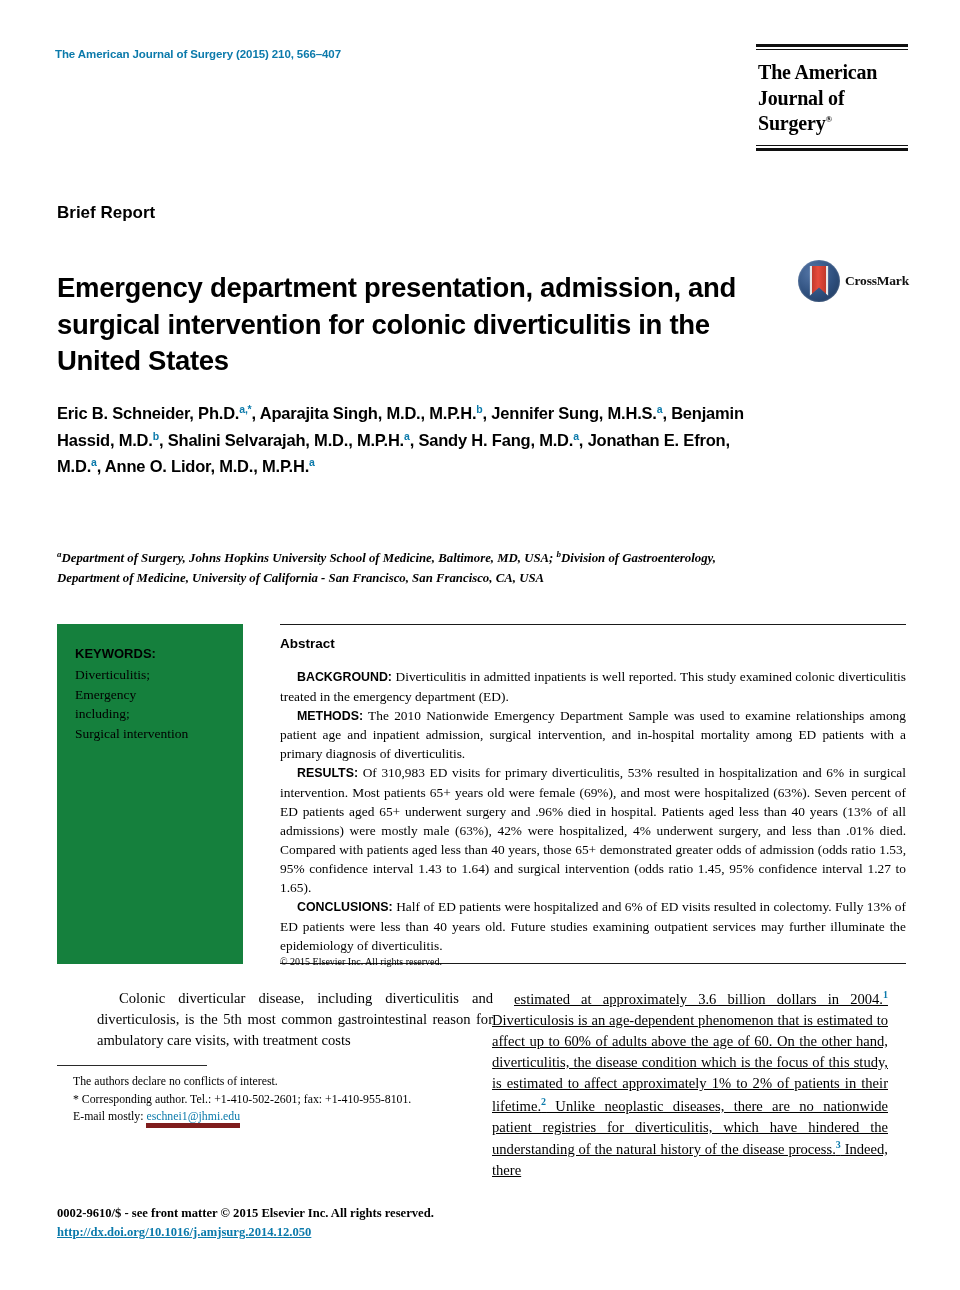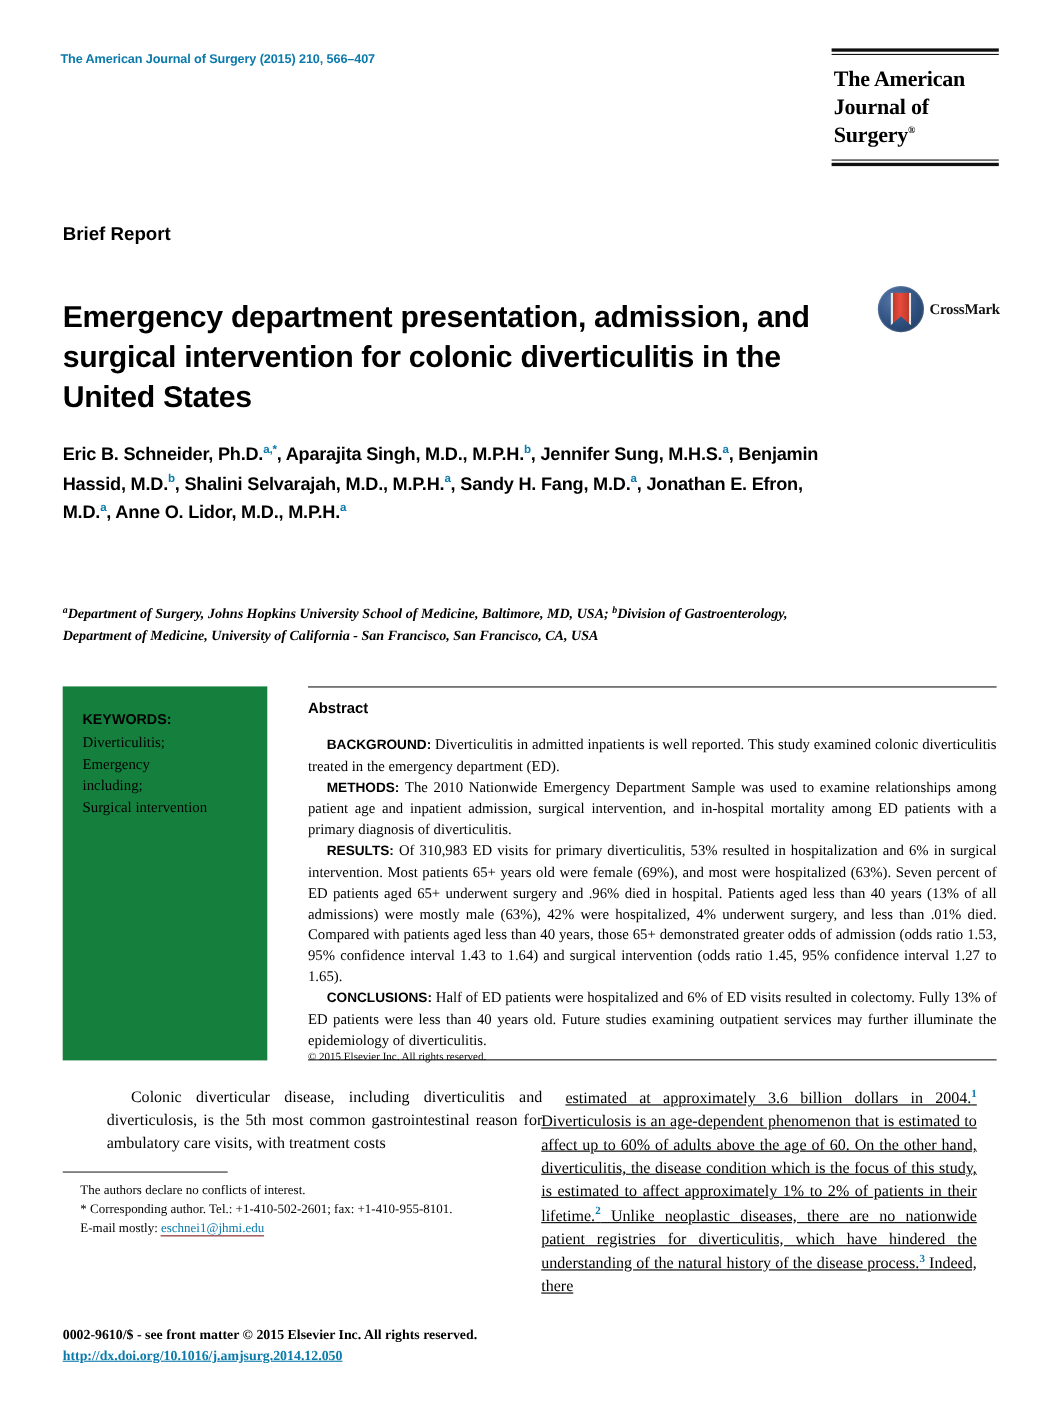--- a/index.html
+++ b/index.html
@@ -211,7 +211,7 @@
   .footnotes a, .link {
     color: #0b7aab; text-decoration: none;
   }
-  .footnotes .email-link { color: #0b7aab; border-bottom: 1px solid #7f1d1d; }
+  .footnotes .email-link { color: #0b7aab; border-bottom: 5px solid #7f1d1d; }
   .footer {
     position: absolute;
     left: 57px; top: 1204px;

